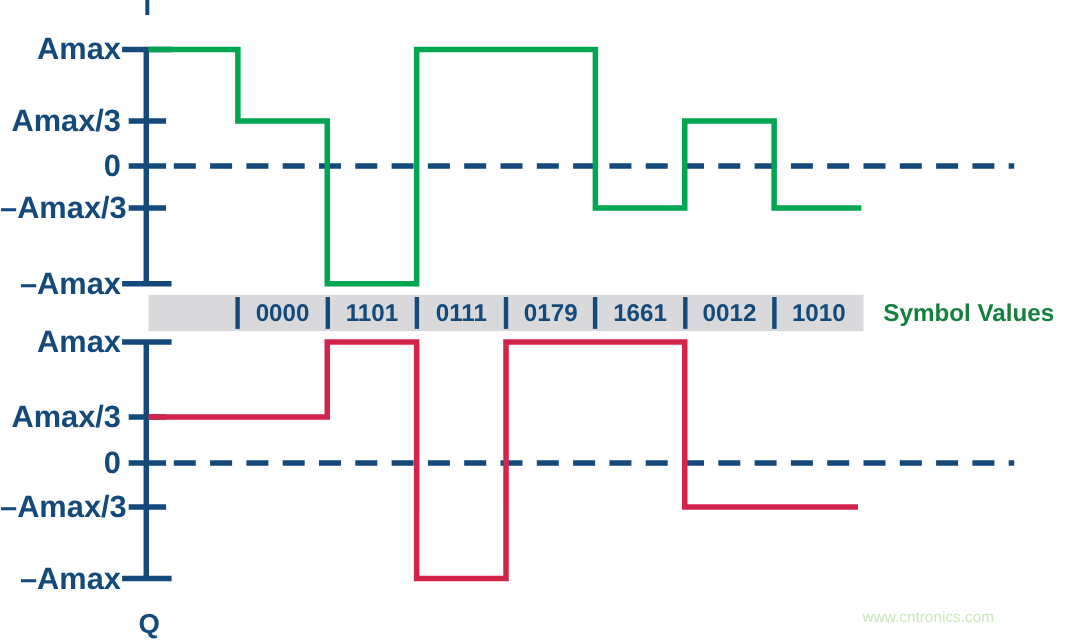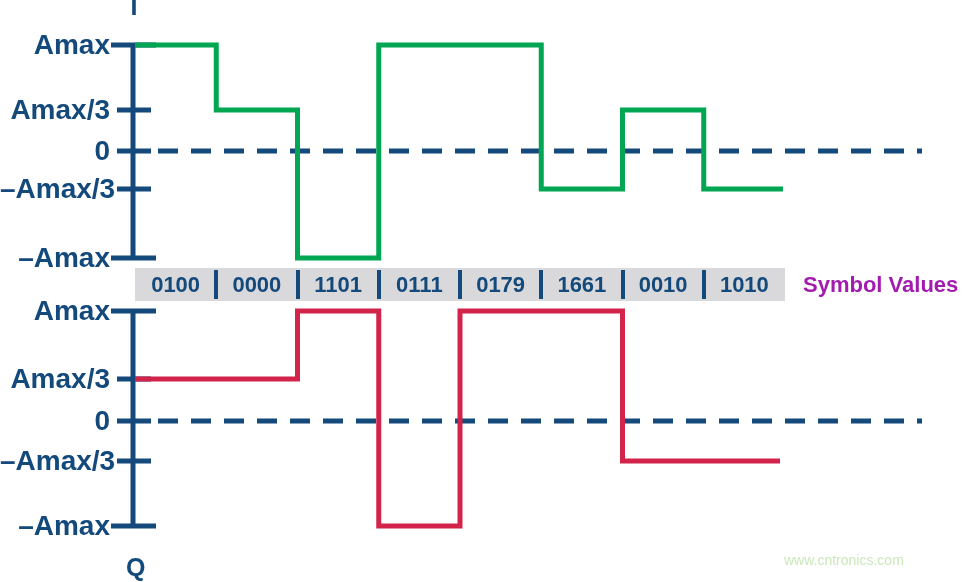--- a/index.html
+++ b/index.html
@@ -130,7 +130,6 @@
   <div class="i-label">I</div>
 
   <div class="band" id="symbol-band">
-      <div class="cell" style="left: 0px; width: 81.25px;">0100</div>
       <div class="sep" style="left: 79.25px;"></div>
       <div class="cell" style="left: 81.25px; width: 81.25px;">0000</div>
       <div class="sep" style="left: 160.5px;"></div>

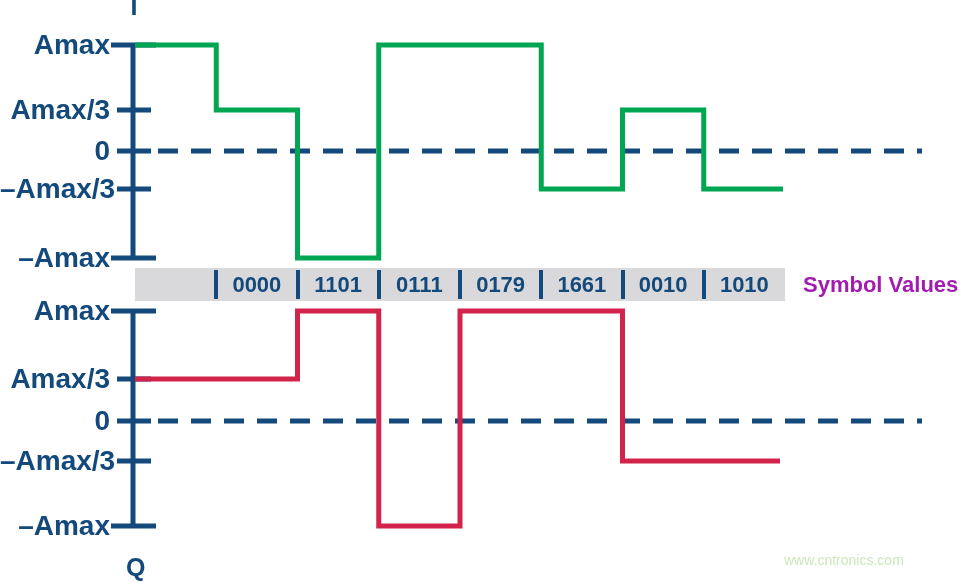--- a/index.html
+++ b/index.html
@@ -141,7 +141,7 @@
       <div class="sep" style="left: 404.25px;"></div>
       <div class="cell" style="left: 406.25px; width: 81.25px;">1661</div>
       <div class="sep" style="left: 485.5px;"></div>
-      <div class="cell" style="left: 487.5px; width: 81.25px;">0010</div>
+      <div class="cell" style="left: 487.5px; width: 81.25px;">0012</div>
       <div class="sep" style="left: 566.75px;"></div>
       <div class="cell" style="left: 568.75px; width: 81.25px;">1010</div>
     </div>

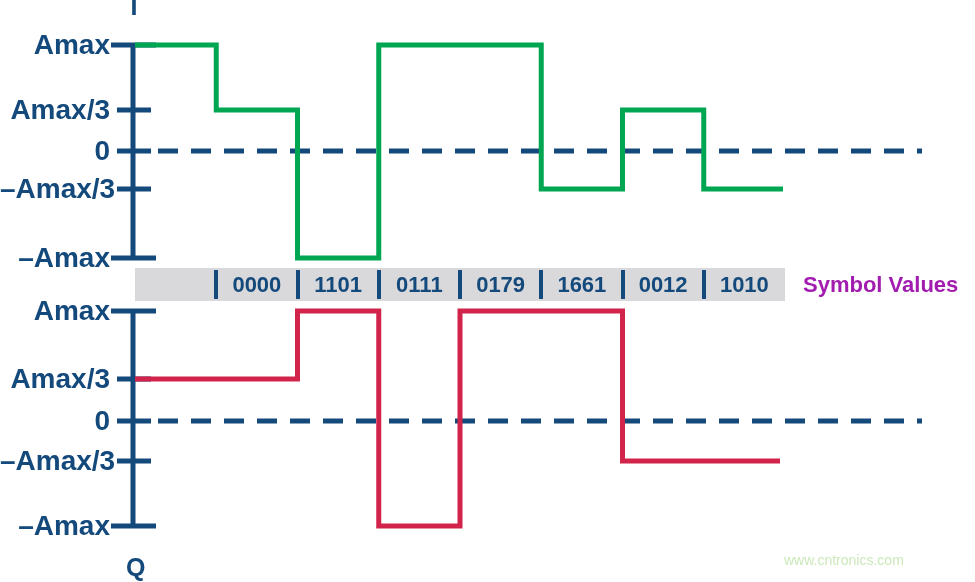--- a/index.html
+++ b/index.html
@@ -56,7 +56,7 @@
     line-height: 33px;
     font-size: 22px;
     font-weight: bold;
-    color: #a21caf;
+    color: #15803d;
     white-space: nowrap;
   }
   .q-label {

